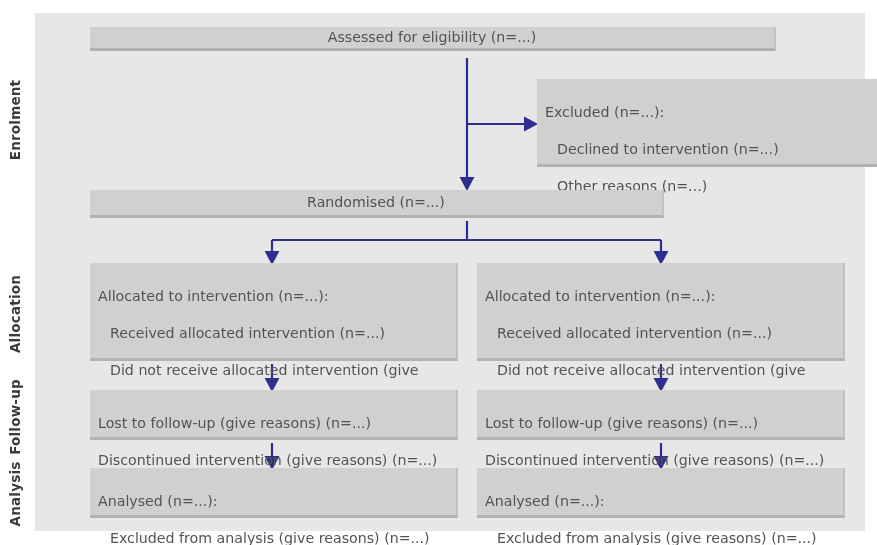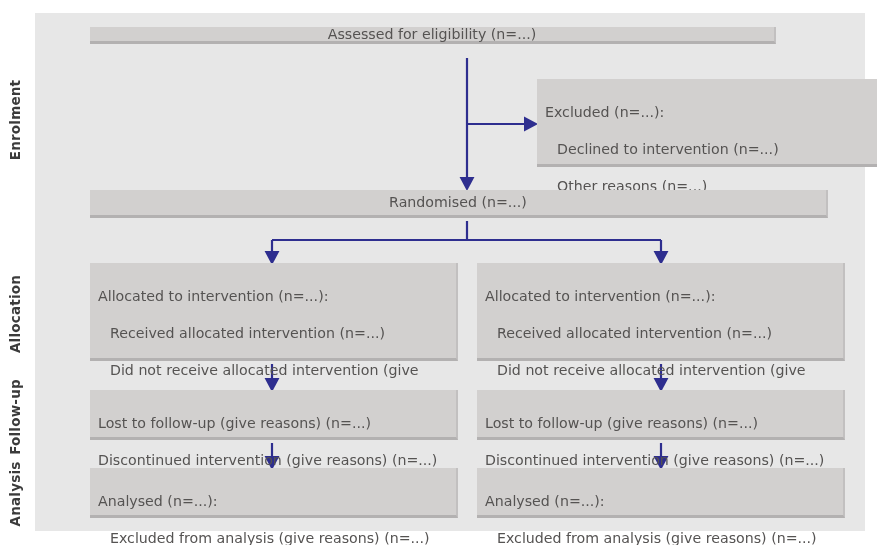--- a/index.html
+++ b/index.html
@@ -77,7 +77,7 @@
   }
 
   
-  .box-assessed   { left: 90px;  top: 27px;  width: 686px; height: 17px; }
+  .box-assessed   { left: 90px;  top: 27px;  width: 686px; height: 24px; }
   .box-excluded   { left: 537px; top: 79px;  width: 372px; height: 88px; }
   .box-randomised { left: 90px;  top: 190px; width: 738px; height: 28px; }
 

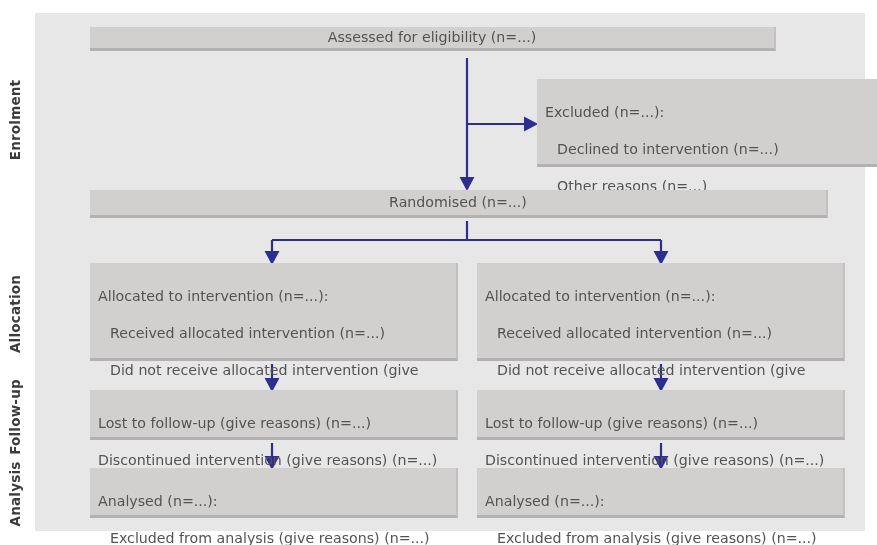--- a/index.html
+++ b/index.html
@@ -79,7 +79,7 @@
   
   .box-assessed   { left: 90px;  top: 27px;  width: 686px; height: 24px; }
   .box-excluded   { left: 537px; top: 79px;  width: 372px; height: 88px; }
-  .box-randomised { left: 90px;  top: 190px; width: 738px; height: 28px; }
+  .box-randomised { left: 90px;  top: 190px; width: 574px; height: 28px; }
 
   .box-alloc-left   { left: 90px;  top: 263px; width: 368px; height: 98px; }
   .box-alloc-right  { left: 477px; top: 263px; width: 368px; height: 98px; }

